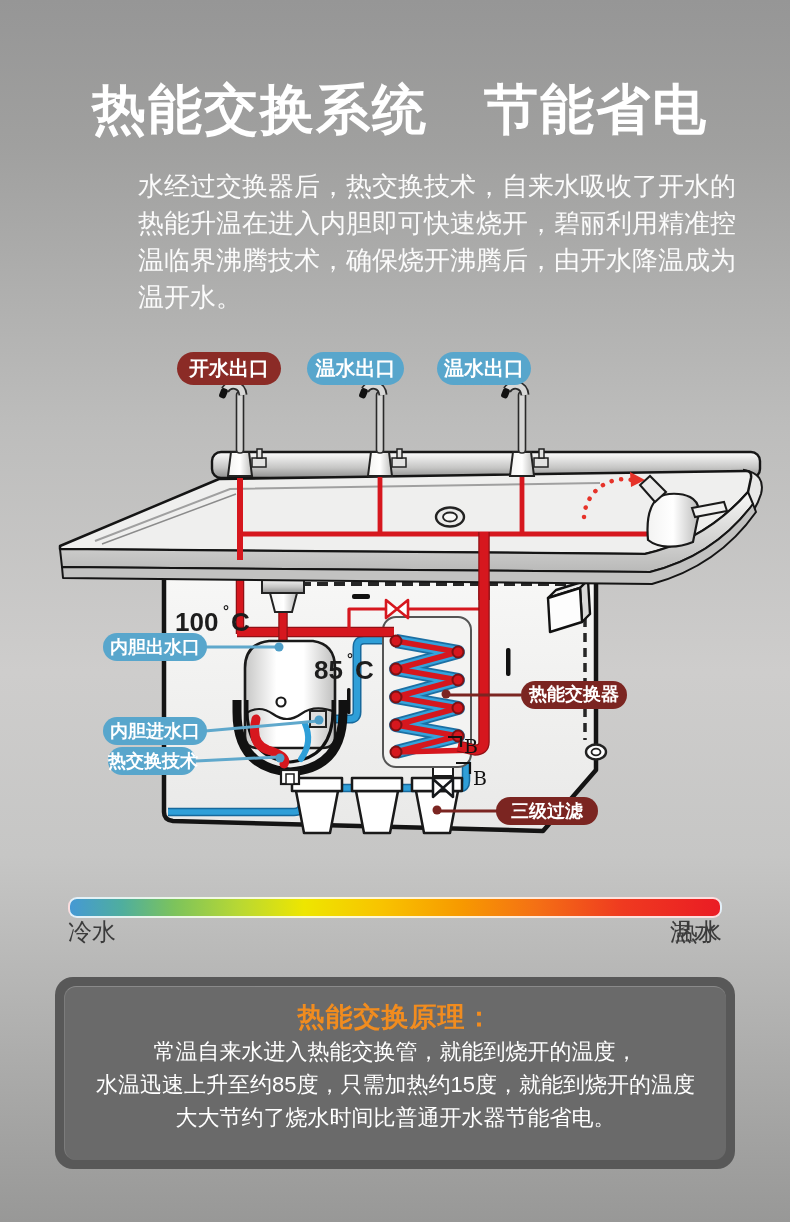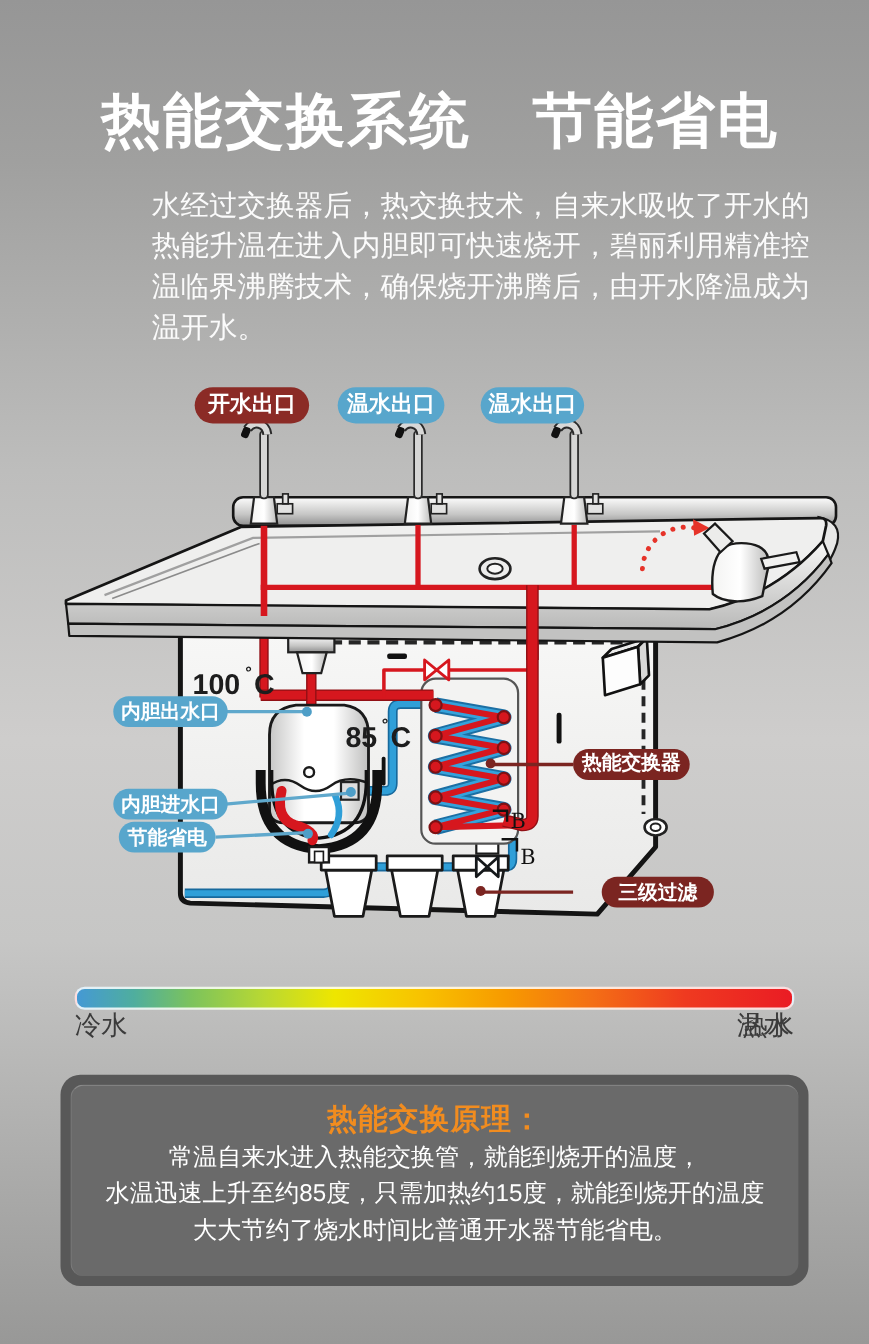--- a/index.html
+++ b/index.html
@@ -263,7 +263,7 @@
 
   <div class="abs pill side coldbg" style="left:103px;top:633px;width:104px;">内胆出水口</div>
   <div class="abs pill side coldbg" style="left:103px;top:717px;width:104px;">内胆进水口</div>
-  <div class="abs pill side coldbg" style="left:108px;top:747px;width:88px;">节能省电</div>
+  <div class="abs pill side coldbg" style="left:108px;top:747px;width:88px;">热交换技术</div>
 
   <div class="abs pill side darkred" style="left:521px;top:681px;width:106px;font-family:Liberation Mono, monospace;">热能交换器</div>
   <div class="abs pill side darkred" style="left:547px;top:797px;width:102px;">三级过滤</div>

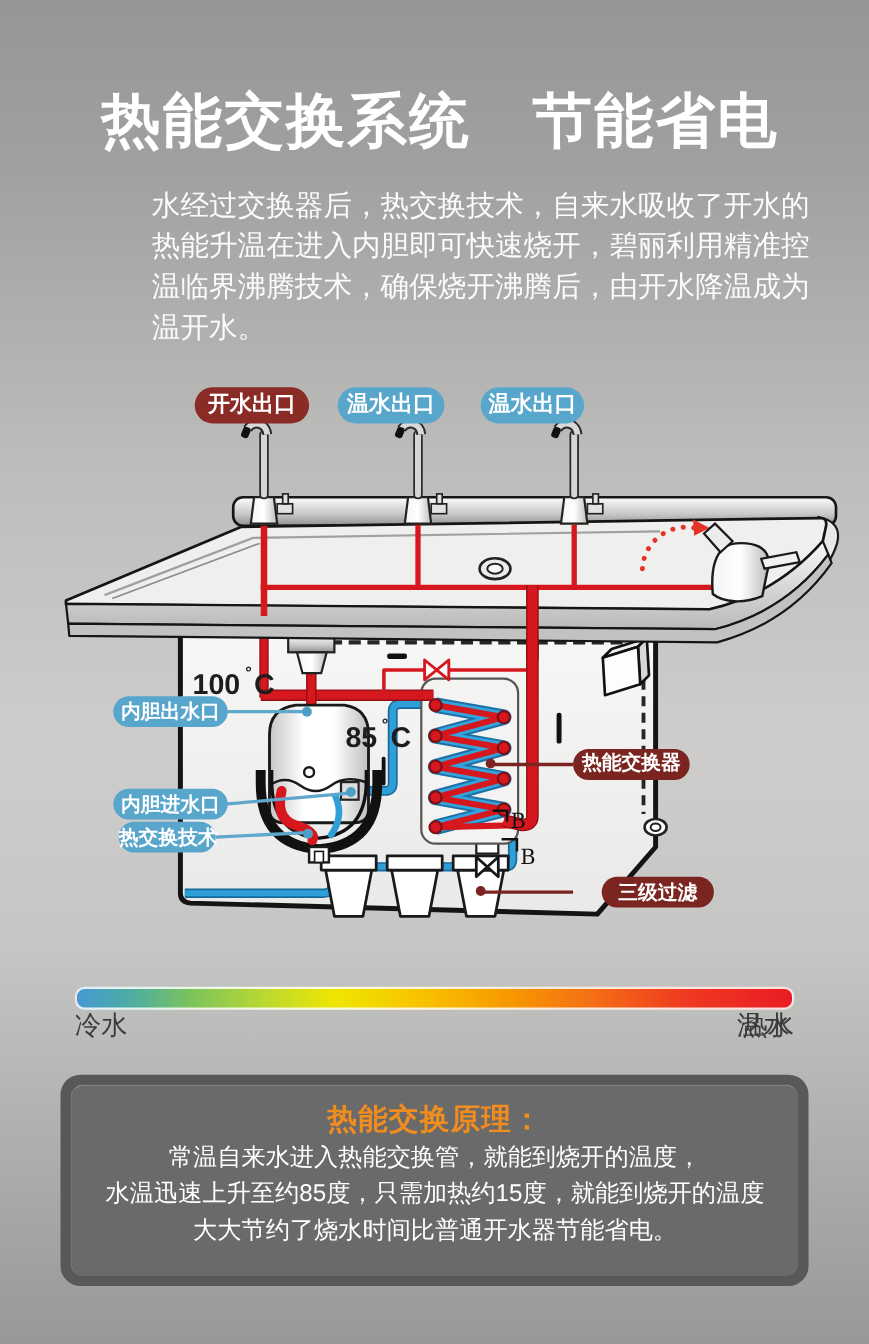--- a/index.html
+++ b/index.html
@@ -266,7 +266,7 @@
   <div class="abs pill side coldbg" style="left:108px;top:747px;width:88px;">热交换技术</div>
 
   <div class="abs pill side darkred" style="left:521px;top:681px;width:106px;font-family:Liberation Mono, monospace;">热能交换器</div>
-  <div class="abs pill side darkred" style="left:547px;top:797px;width:102px;">三级过滤</div>
+  <div class="abs pill side darkred" style="left:496px;top:797px;width:102px;">三级过滤</div>
 
   <div class="abs scalebar"></div>
   <div class="abs scale-label" style="left:68px;">冷水</div>

